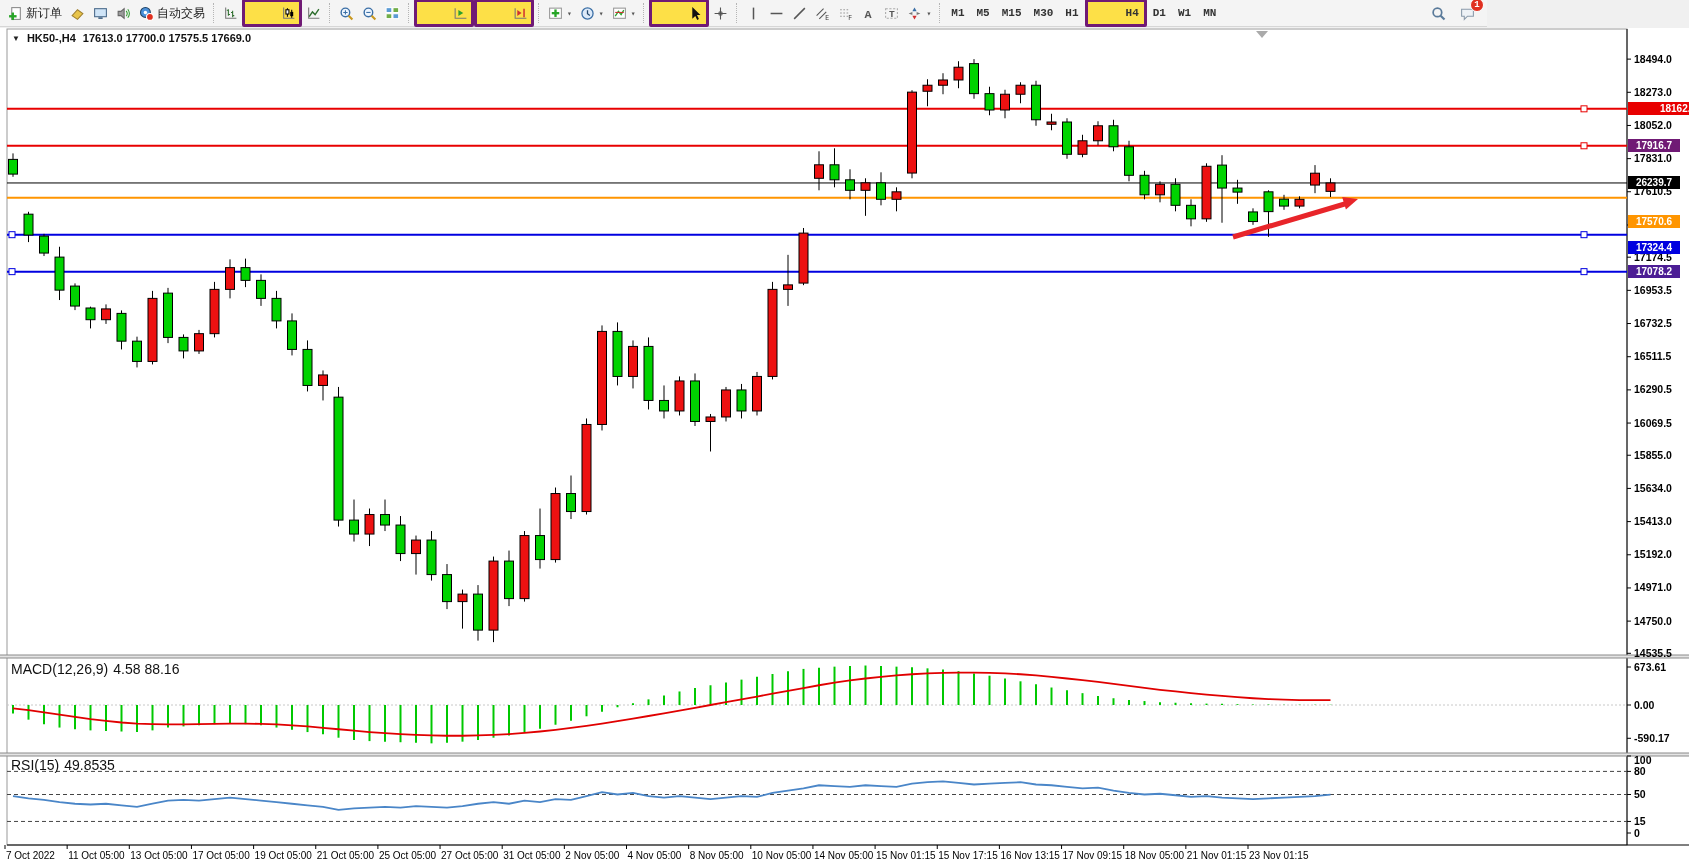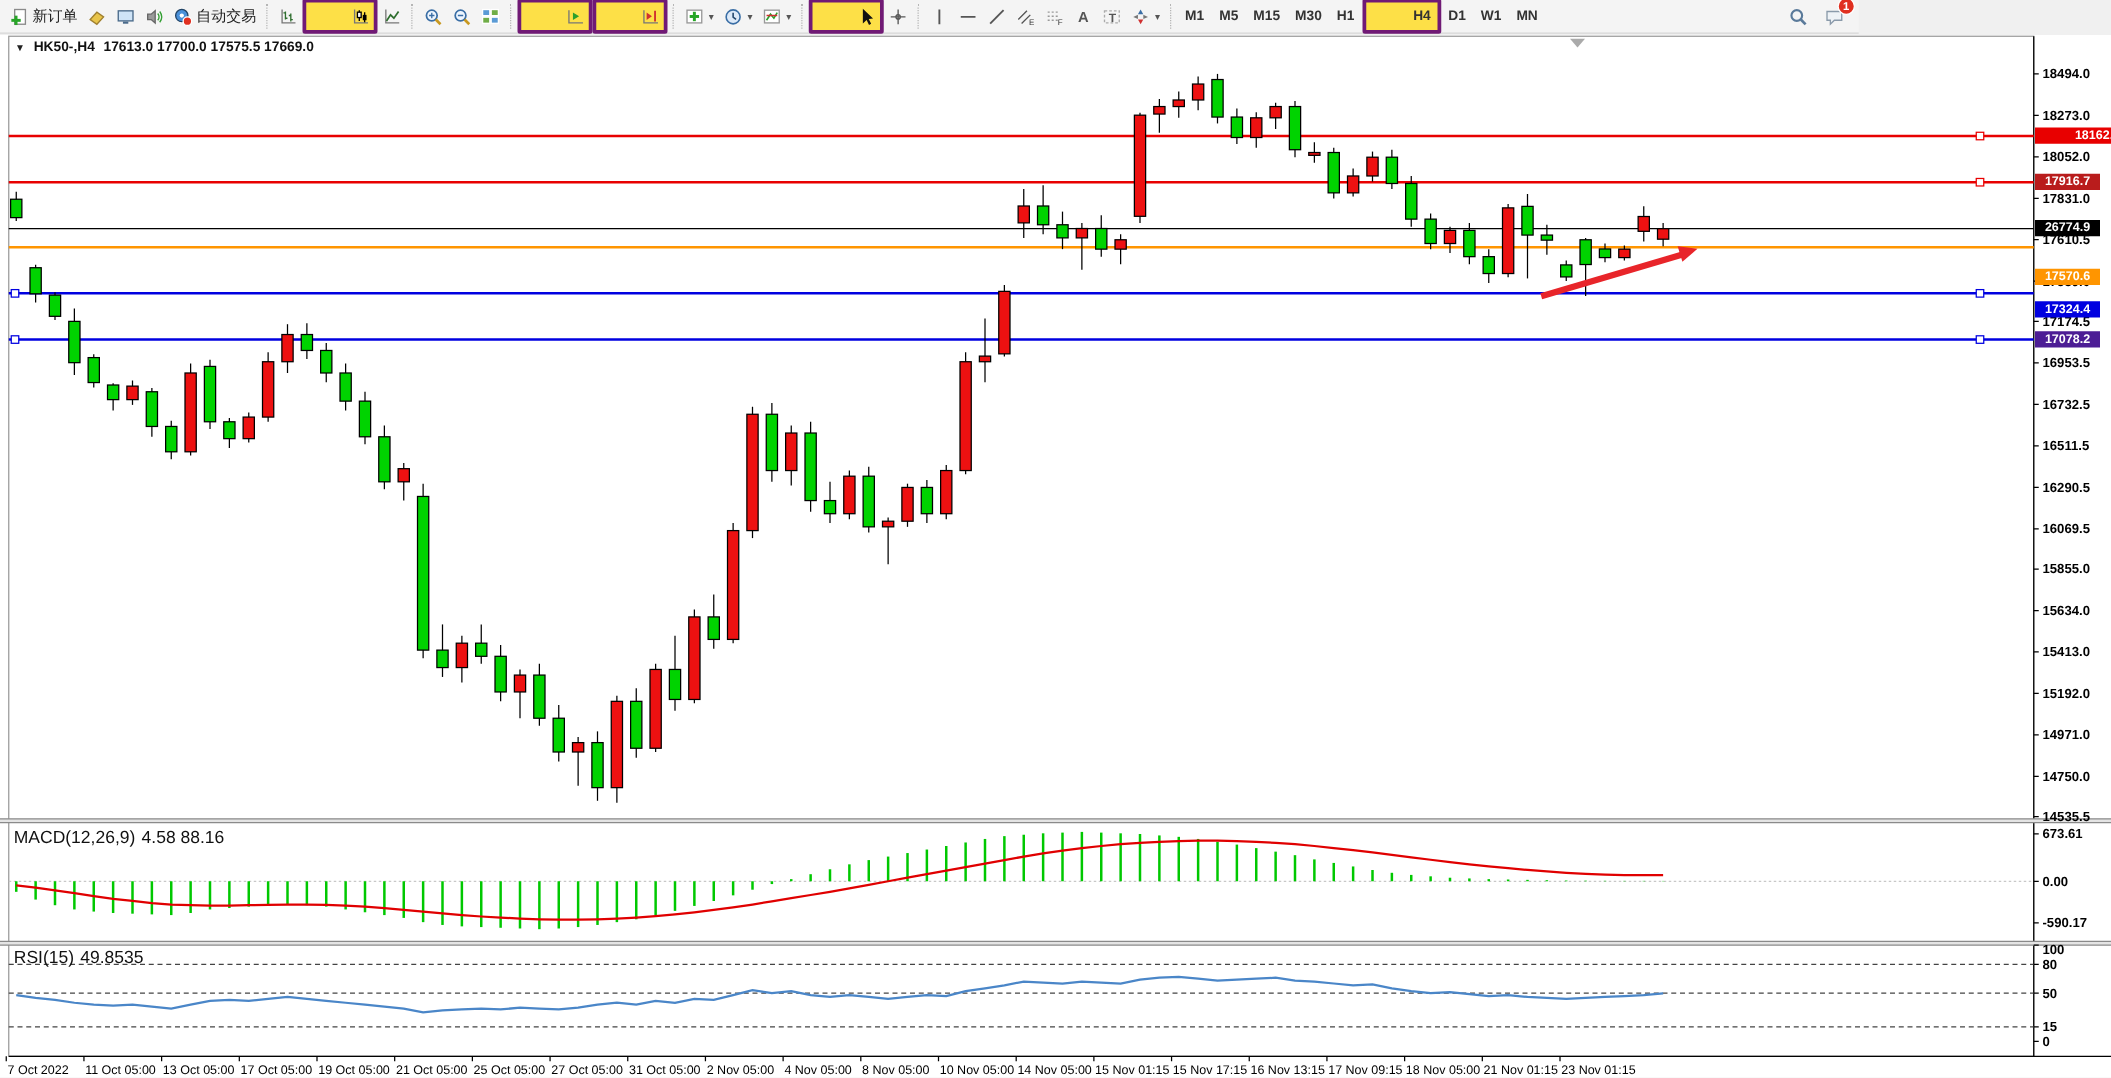--- a/index.html
+++ b/index.html
@@ -8,7 +8,7 @@
   
   #toolbar{position:absolute;top:0;left:0;width:1487px;height:27px;background:#f4f4f4;
            border-bottom:1px solid #d6d6d6;display:flex;align-items:center;padding-left:4px;
-           box-sizing:border-box;z-index:5;}
+           box-sizing:border-box;z-index:5;font-family:Liberation Mono, monospace;}
   .tgroup{display:flex;align-items:center;}
   .sep{width:1px;height:20px;border-left:1px dotted #b5b5b5;margin:0 4px;}
   .tbtn{display:flex;align-items:center;gap:3px;height:22px;padding:0 3px;border:1px solid transparent;

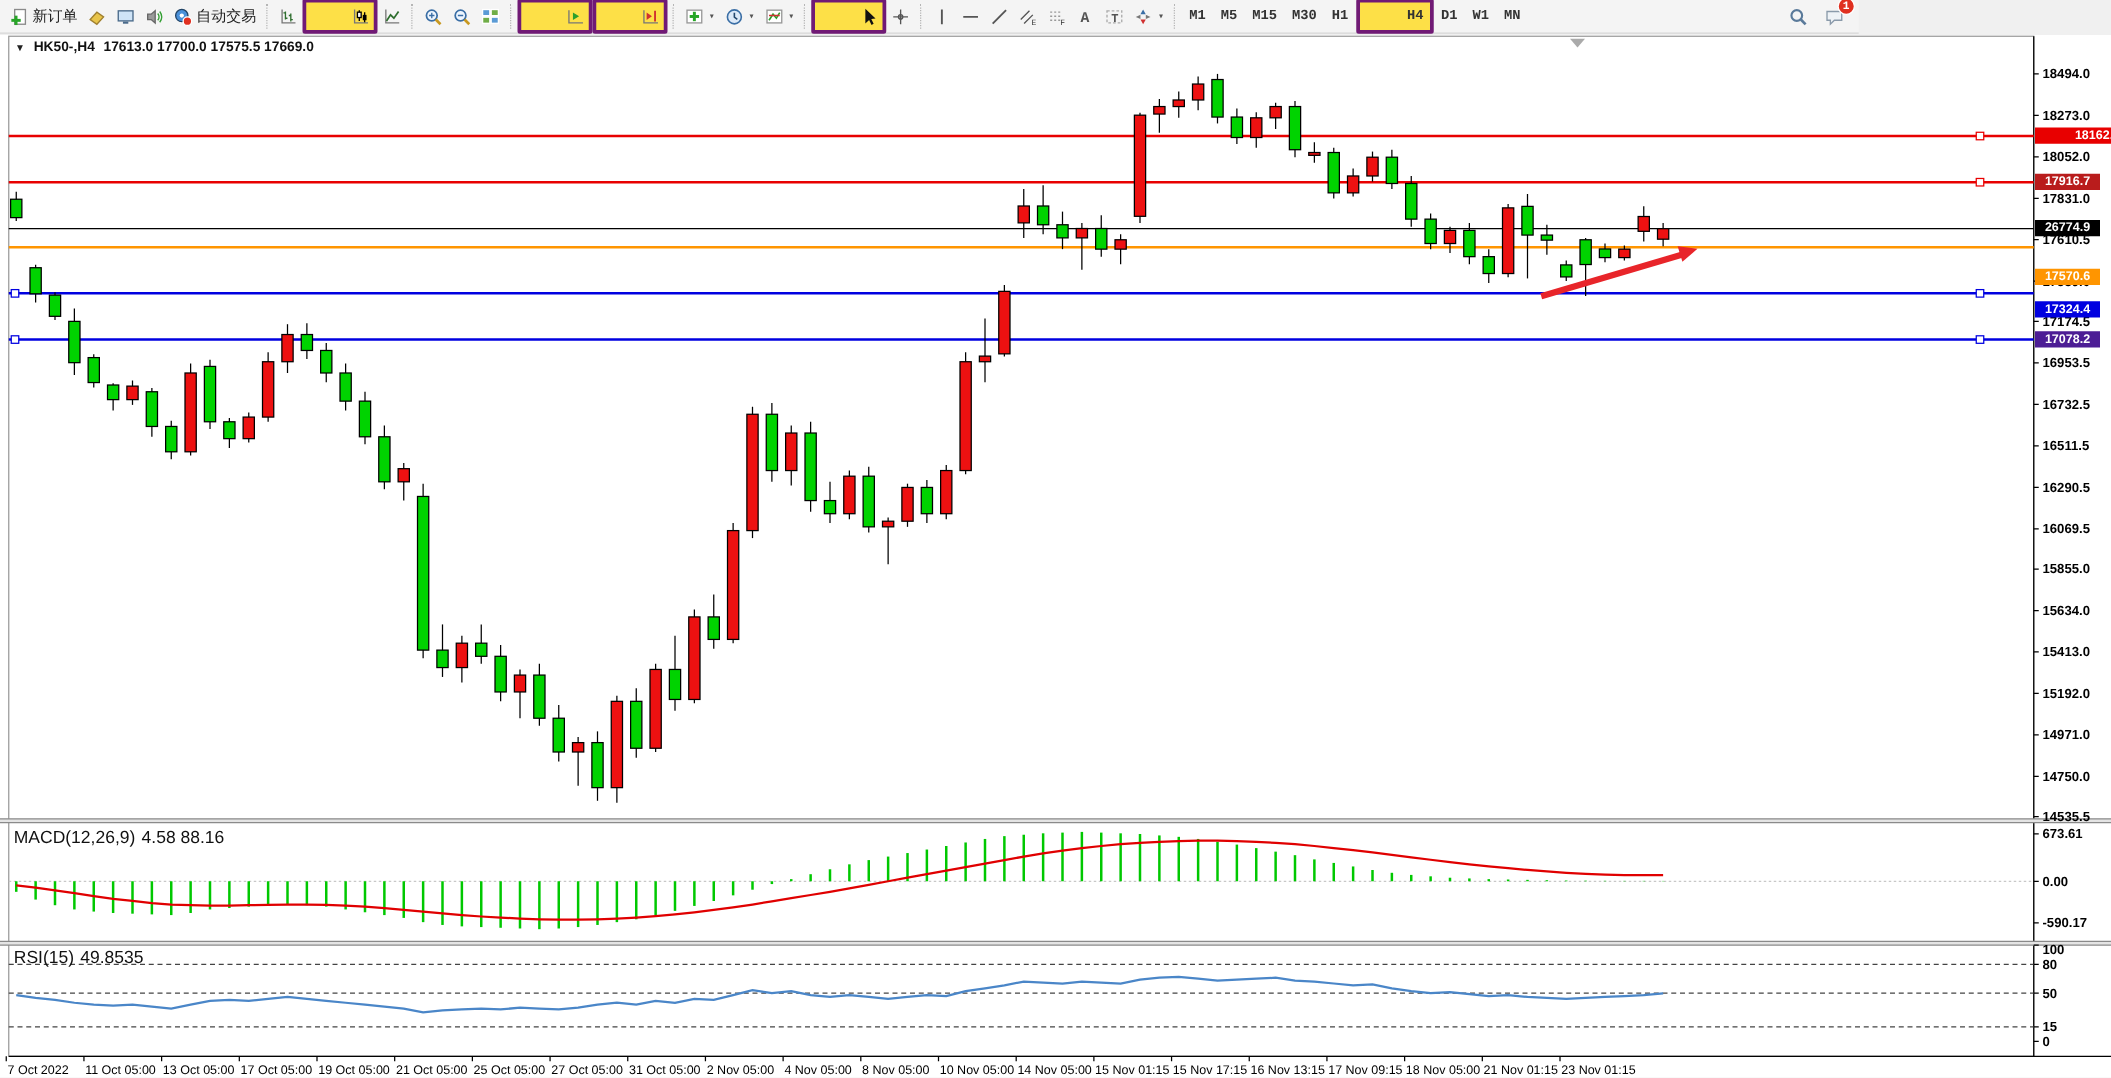--- a/index.html
+++ b/index.html
@@ -919,7 +919,7 @@
     <span>49.8535</span>
   </div>
 <div class="tagbox" style="background: rgb(232, 0, 0); top: 74.3202px; padding-left: 24px;">18162.9</div>
-    <div class="tagbox" style="background: #b91c1c; top: 111.276px;">17916.7</div>
+    <div class="tagbox" style="background: #701a75; top: 111.276px;">17916.7</div>
     <div class="tagbox" style="background: rgb(0, 0, 0); top: 148.457px;">26774.9</div>
     <div class="tagbox" style="background: rgb(255, 149, 0); top: 163.227px; margin-top: 24px;">17570.6</div>
     <div class="tagbox" style="background: rgb(0, 0, 224); top: 213px;">17324.4</div>

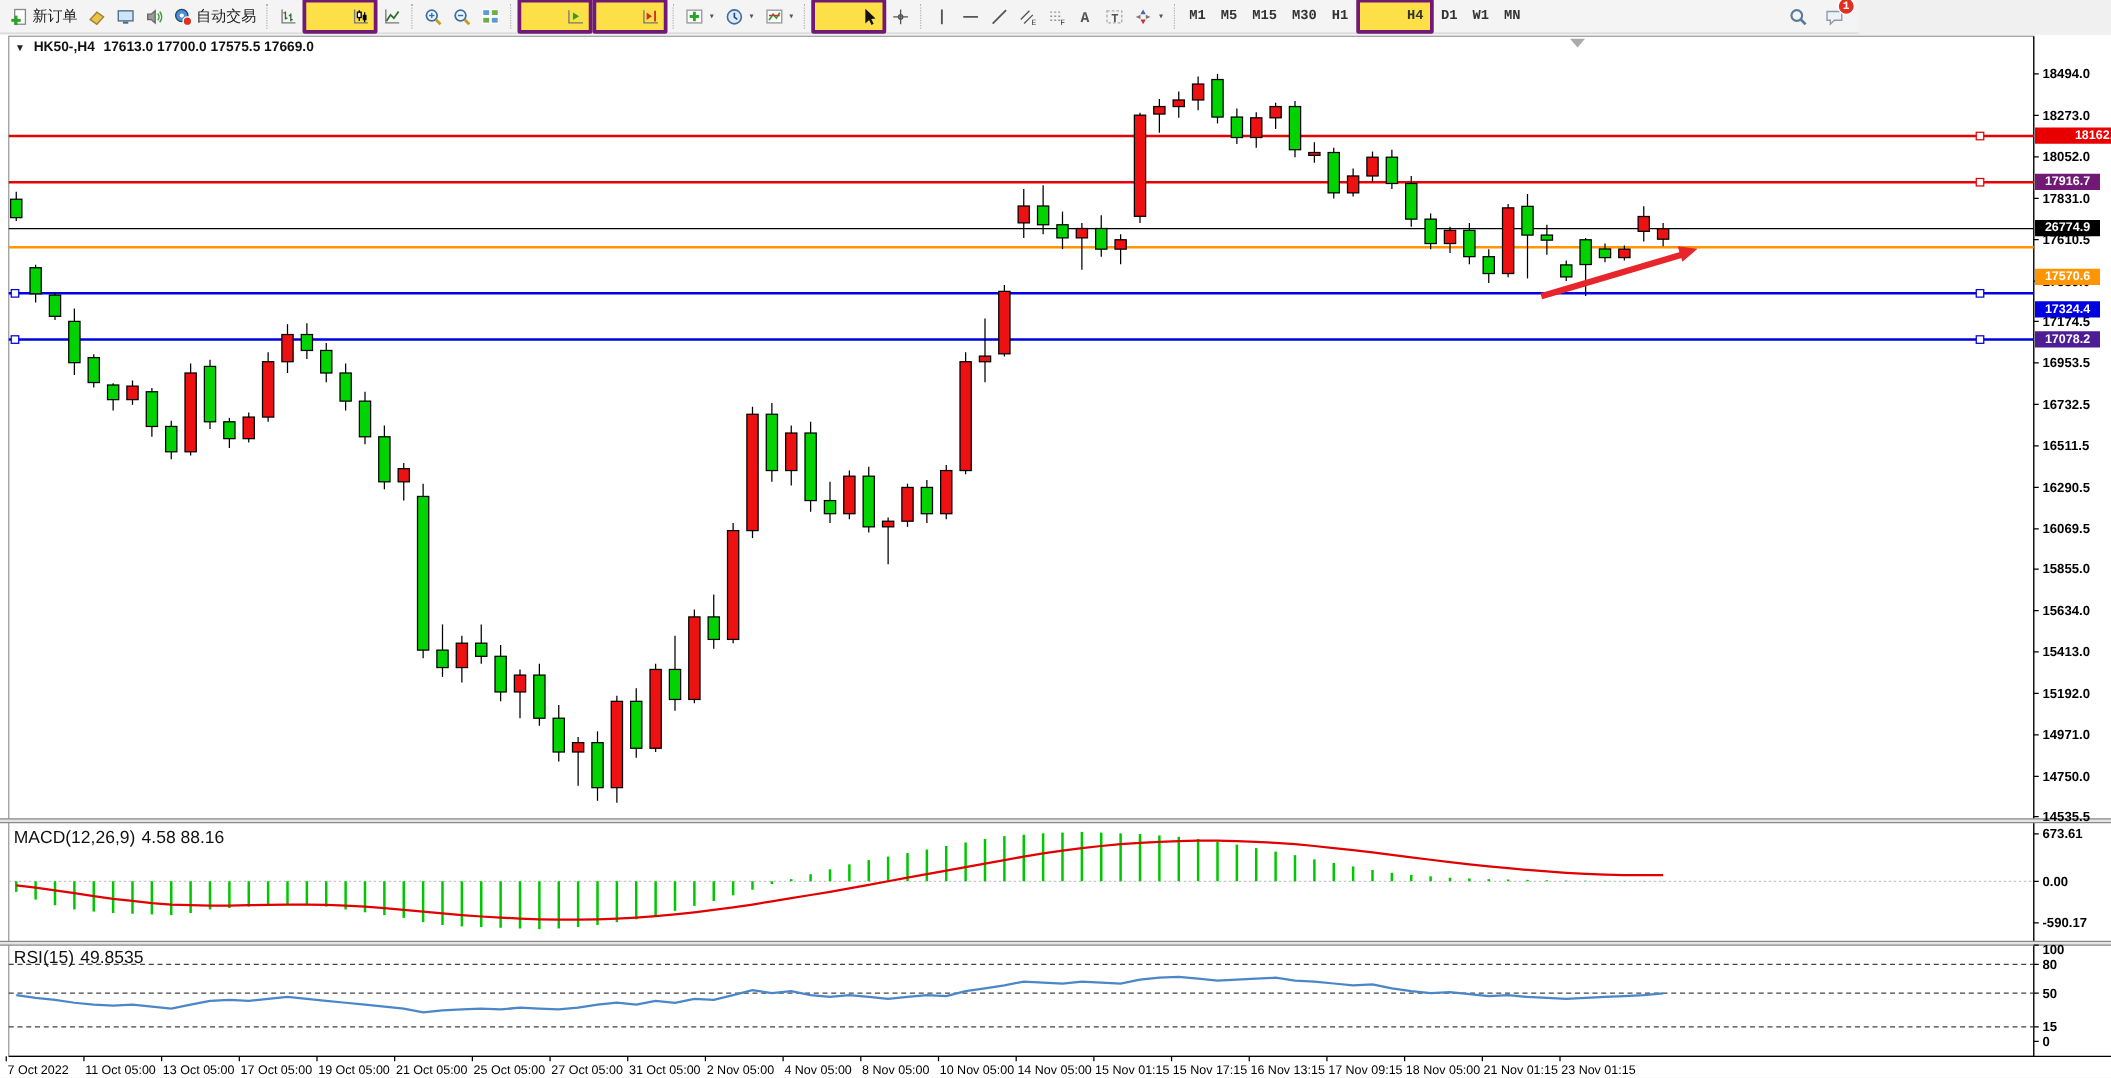--- a/index.html
+++ b/index.html
@@ -920,7 +920,7 @@
   </div>
 <div class="tagbox" style="background: rgb(232, 0, 0); top: 74.3202px; padding-left: 24px;">18162.9</div>
     <div class="tagbox" style="background: #701a75; top: 111.276px;">17916.7</div>
-    <div class="tagbox" style="background: rgb(0, 0, 0); top: 148.457px;">26774.9</div>
+    <div class="tagbox" style="background: rgb(0, 0, 0); top: 148.457px;">26239.7</div>
     <div class="tagbox" style="background: rgb(255, 149, 0); top: 163.227px; margin-top: 24px;">17570.6</div>
     <div class="tagbox" style="background: rgb(0, 0, 224); top: 213px;">17324.4</div>
     <div class="tagbox" style="background: #4c1d95; top: 237.139px;">17078.2</div>

